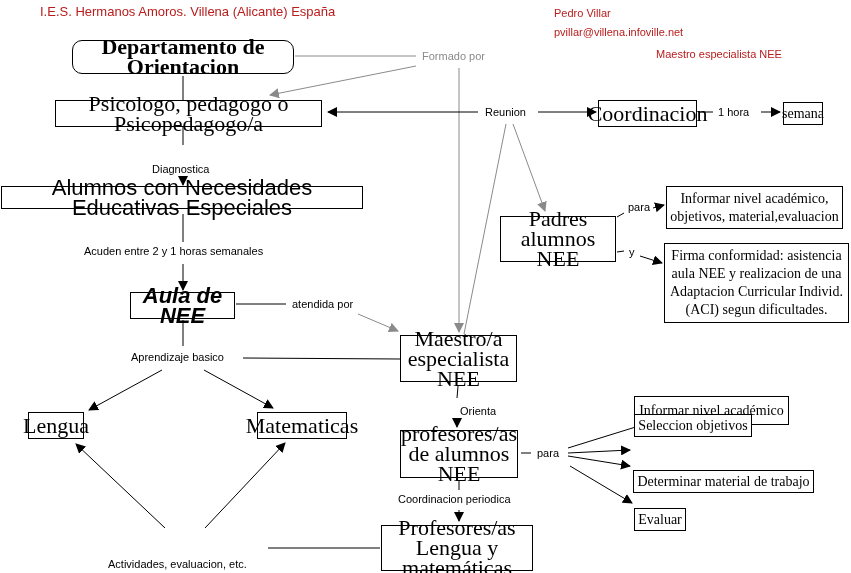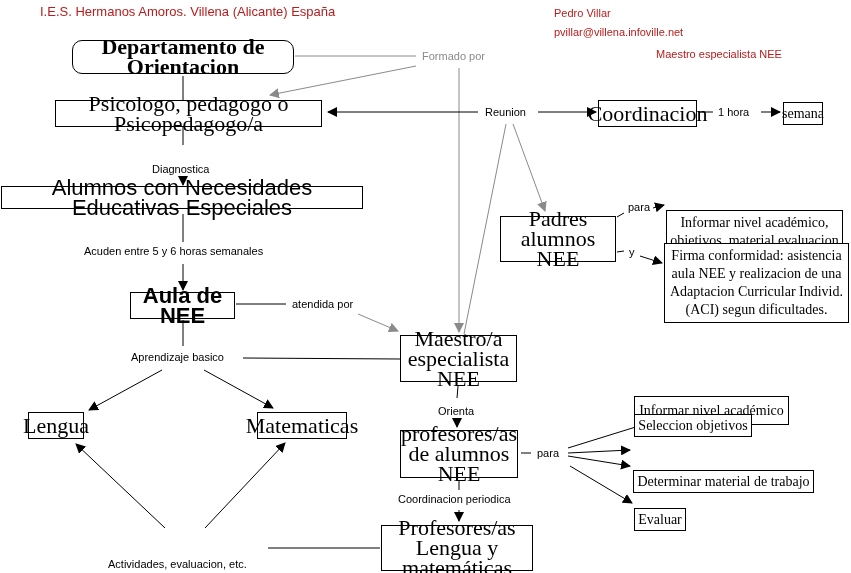--- a/index.html
+++ b/index.html
@@ -104,7 +104,7 @@
 <div class="node sans" style="left:1px; top:186px; width:362px; height:23px;">Alumnos con Necesidades Educativas Especiales</div>
 <div class="node" style="left:500px; top:216px; width:116px; height:46px;">Padres alumnos
 NEE</div>
-<div class="node small" style="left:666px; top:186px; width:177px; height:43px;margin-top:24px;">Informar nivel académico,
+<div class="node small" style="left:666px; top:186px; width:177px; height:43px;">Informar nivel académico,
 objetivos, material,evaluacion</div>
 <div class="node small" style="left:664px; top:243px; width:185px; height:80px;">Firma conformidad: asistencia
 aula NEE y realizacion de una

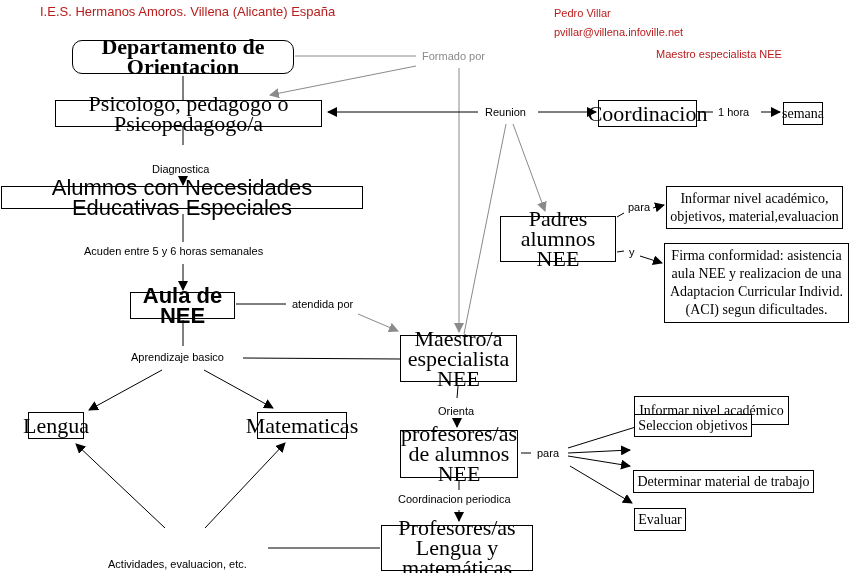--- a/index.html
+++ b/index.html
@@ -130,7 +130,7 @@
 <div class="lbl" style="left:152px; top:162px;">Diagnostica</div>
 <div class="lbl" style="left:628px; top:200px;">para</div>
 <div class="lbl" style="left:629px; top:245px;">y</div>
-<div class="lbl" style="left:84px; top:244px;">Acuden entre 5 y 6 horas semanales</div>
+<div class="lbl" style="left:84px; top:244px;">Acuden entre 2 y 1 horas semanales</div>
 <div class="lbl" style="left:292px; top:297px;">atendida por</div>
 <div class="lbl" style="left:131px; top:350px;">Aprendizaje basico</div>
 <div class="lbl" style="left:438px; top:404px;">Orienta</div>

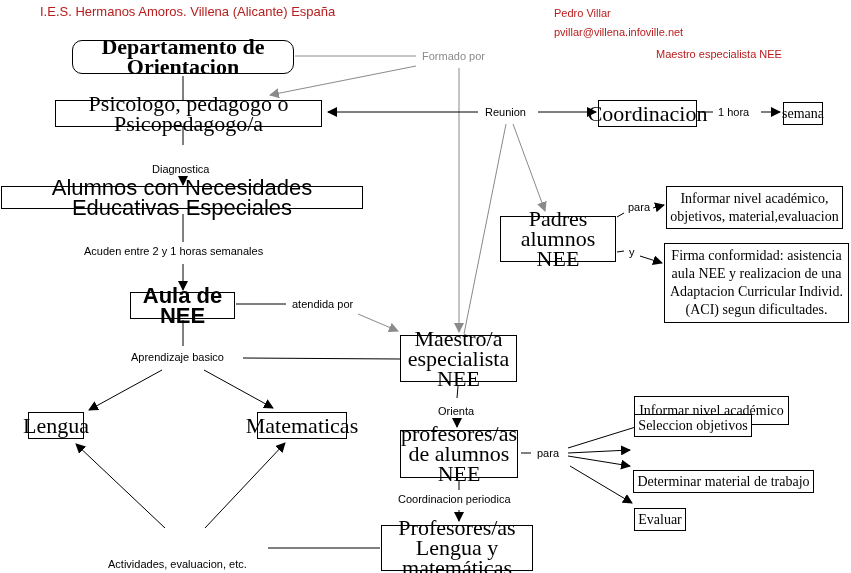--- a/index.html
+++ b/index.html
@@ -110,7 +110,7 @@
 aula NEE y realizacion de una
 Adaptacion Curricular Individ.
 (ACI) segun dificultades.</div>
-<div class="node sans bold" style="left:130px; top:292px; width:105px; height:27px;">Aula de NEE</div>
+<div class="node sans bold" style="left:130px; top:292px; width:105px; height:27px;font-style:italic;">Aula de NEE</div>
 <div class="node" style="left:400px; top:335px; width:117px; height:47px;">Maestro/a
 especialista NEE</div>
 <div class="node" style="left:28px; top:412px; width:56px; height:27px;text-align:right;">Lengua</div>

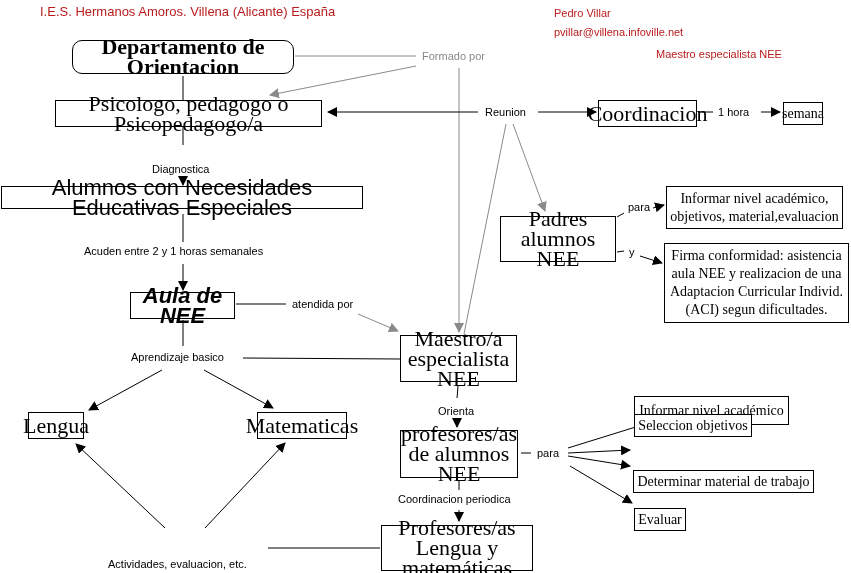--- a/index.html
+++ b/index.html
@@ -133,7 +133,7 @@
 <div class="lbl" style="left:84px; top:244px;">Acuden entre 2 y 1 horas semanales</div>
 <div class="lbl" style="left:292px; top:297px;">atendida por</div>
 <div class="lbl" style="left:131px; top:350px;">Aprendizaje basico</div>
-<div class="lbl" style="left:438px; top:404px;">Orienta</div>
+<div class="lbl" style="left:460px; top:404px;">Orienta</div>
 <div class="lbl" style="left:537px; top:446px;">para</div>
 <div class="lbl" style="left:398px; top:492px;">Coordinacion periodica</div>
 <div class="lbl" style="left:108px; top:557px;">Actividades, evaluacion, etc.

